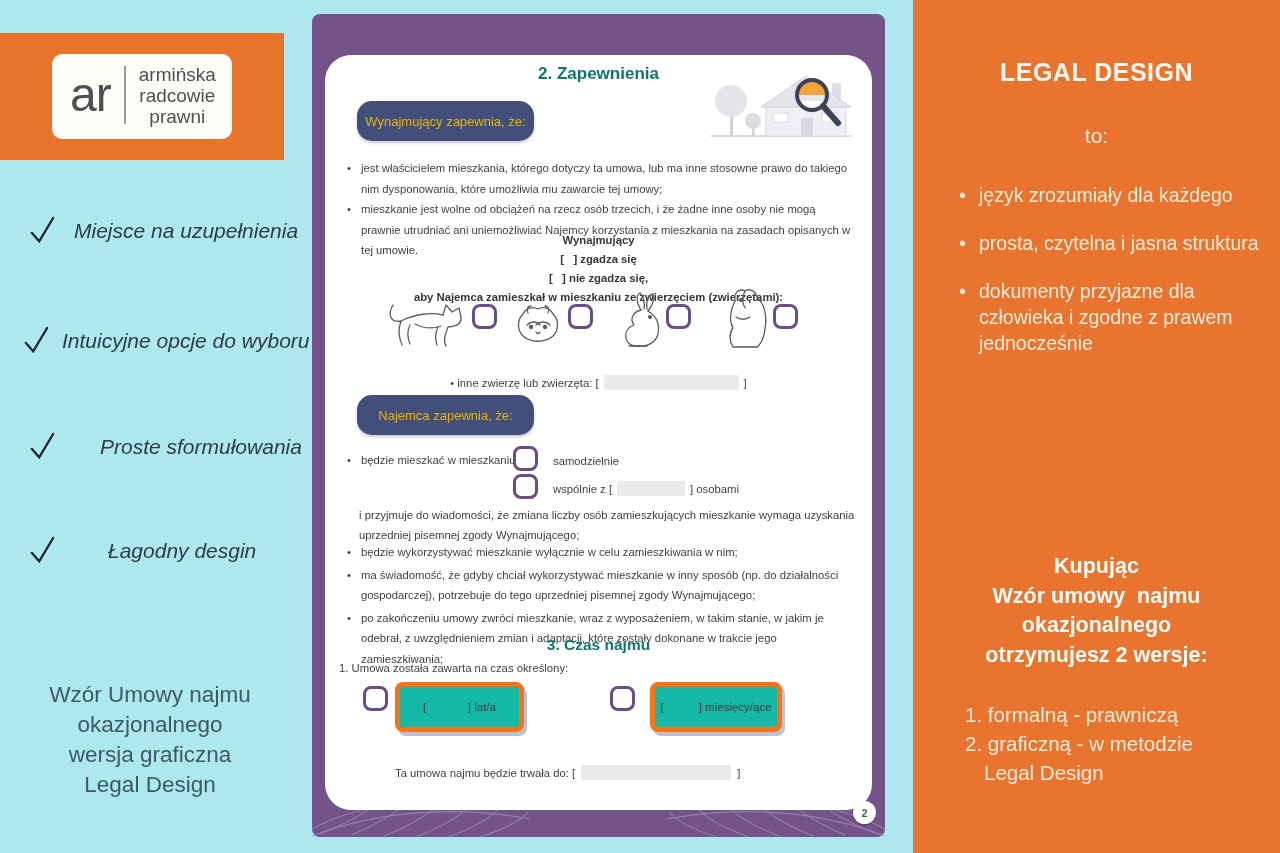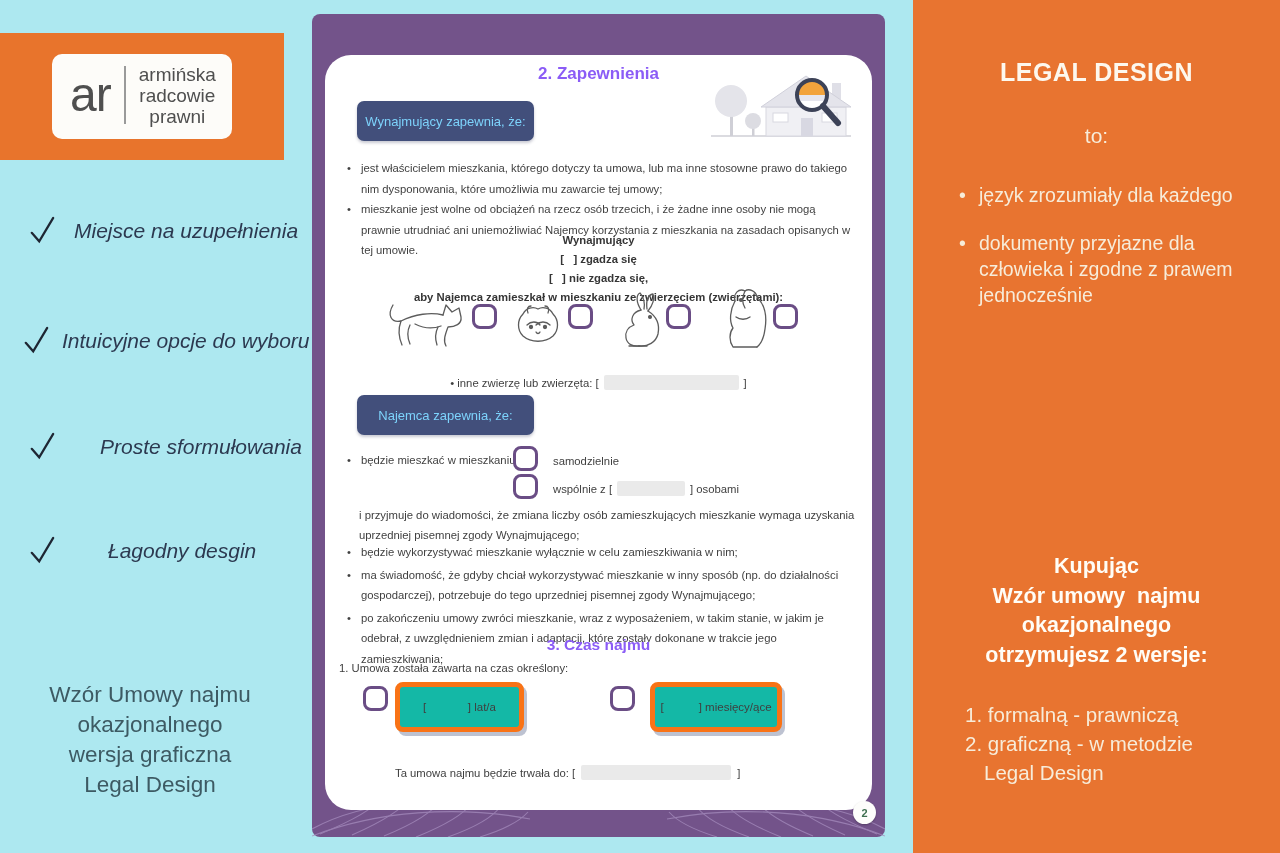--- a/index.html
+++ b/index.html
@@ -35,7 +35,7 @@
   .page { position:absolute; left:13px; top:41px; width:547px; height:755px; background:#ffffff;
           border-radius:26px; font-size:11.3px; color:#3f3f3f; }
   .page .pre, .pre { white-space:pre-wrap; }
-  .doc-h { position:absolute; width:100%; text-align:center; font-weight:bold; color:#8b5cf6; }
+  .doc-h { position:absolute; width:100%; text-align:center; font-weight:bold; color:#0f766e; }
   .h2 { top:9px; font-size:17px; }
   .h3 { top:581px; font-size:15.5px; }
   .navy-btn { position:absolute; left:32px; width:177px; height:40px; background:#424f7b;

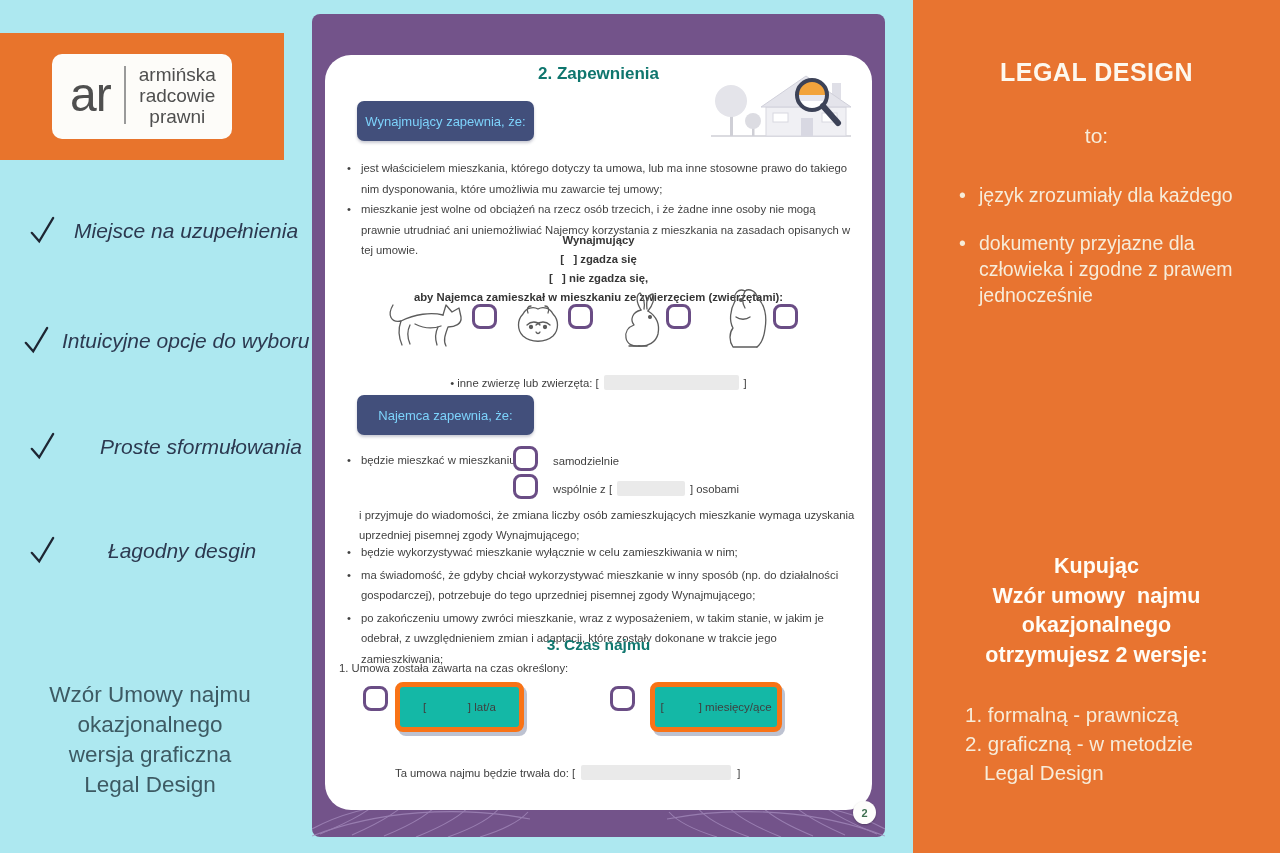--- a/index.html
+++ b/index.html
@@ -39,7 +39,7 @@
   .h2 { top:9px; font-size:17px; }
   .h3 { top:581px; font-size:15.5px; }
   .navy-btn { position:absolute; left:32px; width:177px; height:40px; background:#424f7b;
-              border-radius:7px; color:#7dd3fc; font-size:13px; display:flex; align-items:center;
+              border-radius:15px; color:#eab308; font-size:13px; display:flex; align-items:center;
               justify-content:center; box-shadow:0 2px 3px rgba(40,45,80,.25); }
   .btn1 { top:46px; } .btn2 { top:340px; }
   .house { position:absolute; right:16px; top:10px; }

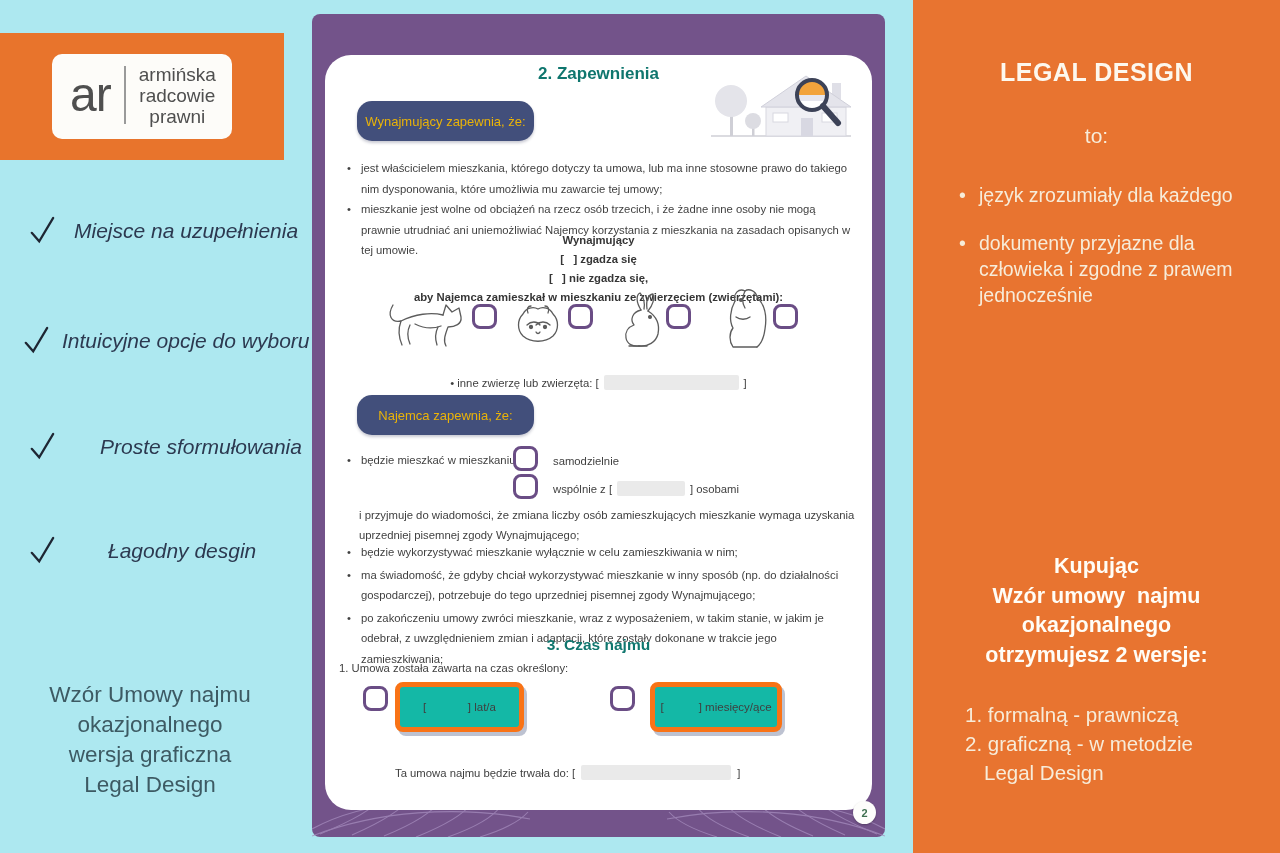--- a/index.html
+++ b/index.html
@@ -312,6 +312,7 @@
     <div class="ld-to">to:</div>
     <ul class="ld-bullets">
       <li>język zrozumiały dla każdego</li>
+      <li>prosta, czytelna i jasna struktura</li>
       <li>dokumenty przyjazne dla człowieka i zgodne z prawem jednocześnie</li>
     </ul>
     <div class="buy">

